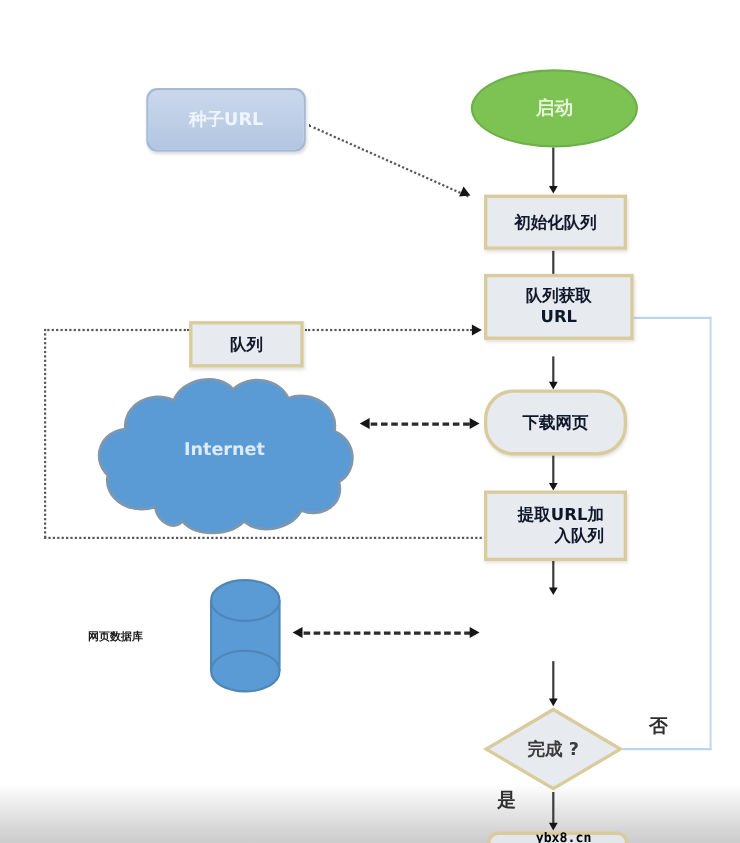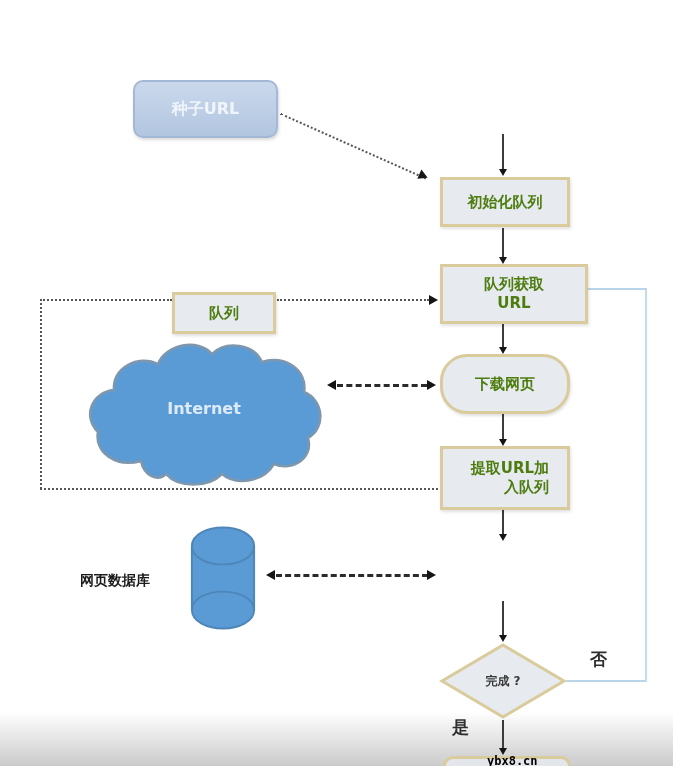--- a/index.html
+++ b/index.html
@@ -118,6 +118,9 @@
     <span>种子URL</span>
   </div>
 
+  <div class="start-ellipse" style="left:428px; top:31px; width:152px; height:71px;">
+    <span>启动</span>
+  </div>
 
   <div class="node" style="left:440px; top:145px; width:130px; height:50px;">
     <span>初始化队列</span>

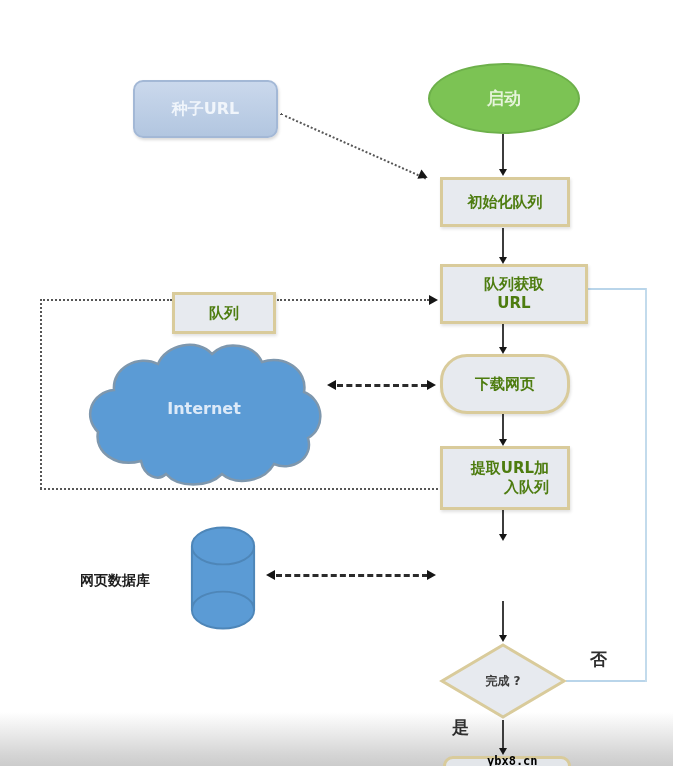--- a/index.html
+++ b/index.html
@@ -12,7 +12,7 @@
     position:absolute; box-sizing:border-box;
     background:#e7eaef; border:3px solid #d9cb9b;
     display:flex; align-items:center; justify-content:center;
-    text-align:center; font-weight:bold; font-size:15px; color:#4d7c0f;
+    text-align:center; font-weight:bold; font-size:15px; color:#0f172a;
     box-shadow:1px 2px 3px rgba(0,0,0,0.12); line-height:1.25;
   }
   .terminator-seed {

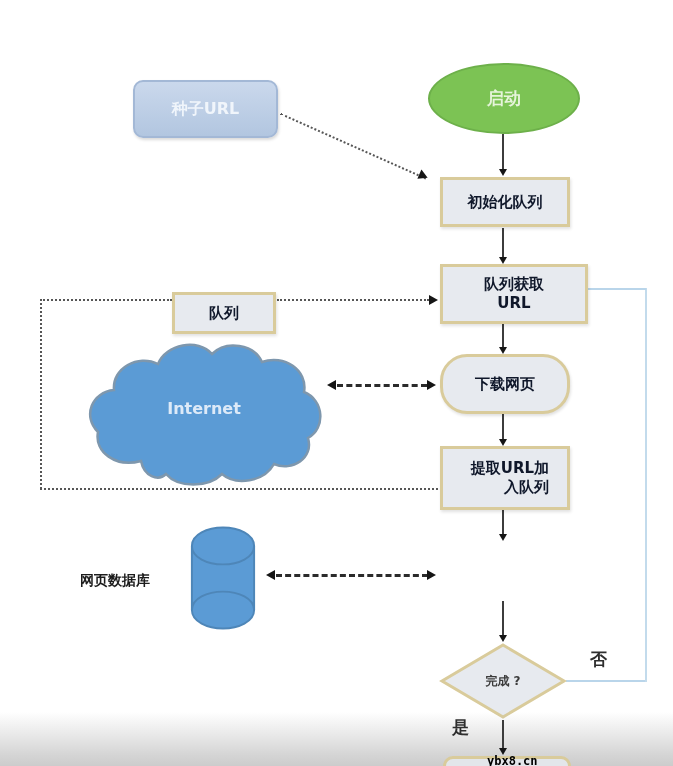--- a/index.html
+++ b/index.html
@@ -126,7 +126,7 @@
     <span>初始化队列</span>
   </div>
 
-  <div class="node" style="left:440px; top:232px; width:148px; height:60px;">
+  <div class="node" style="left:440px; top:217px; width:136px; height:60px;">
     <span style="display:inline-block; width:80px;">队列获取URL</span>
   </div>
 

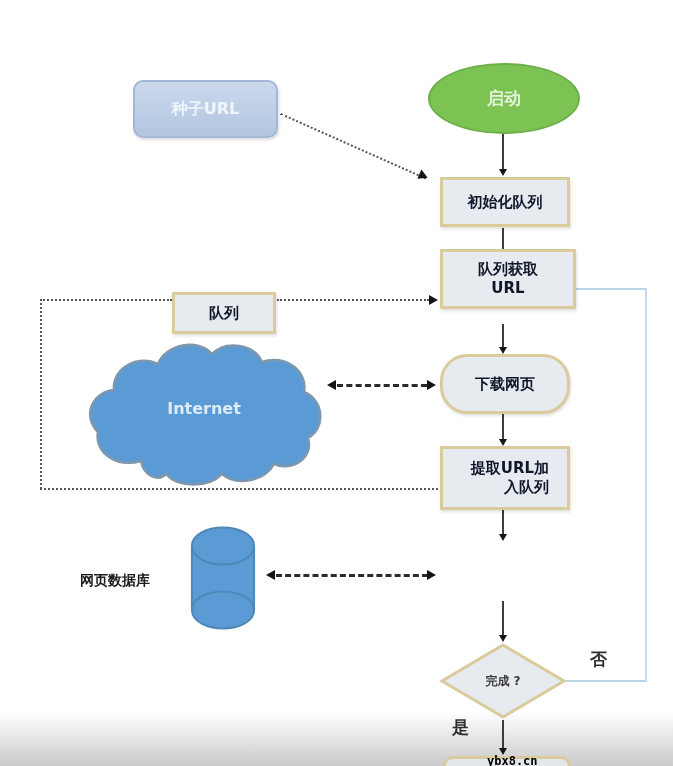--- a/index.html
+++ b/index.html
@@ -59,7 +59,7 @@
   .cloud-label { position:absolute; text-align:center; font-weight:bold;
                  font-size:16px; color:#ddeaf8; }
   .cyl-wrap { position:absolute; }
-  .db-label { position:absolute; font-weight:bold; font-size:14px; color:#1c1c1c; }
+  .db-label { position:absolute; font-weight:bold; font-size:10px; color:#1c1c1c; }
   .diamond-wrap { position:absolute; }
   .diamond-label { position:absolute; width:100%; top:0; left:0; height:100%;
                    display:flex; align-items:center; justify-content:center;

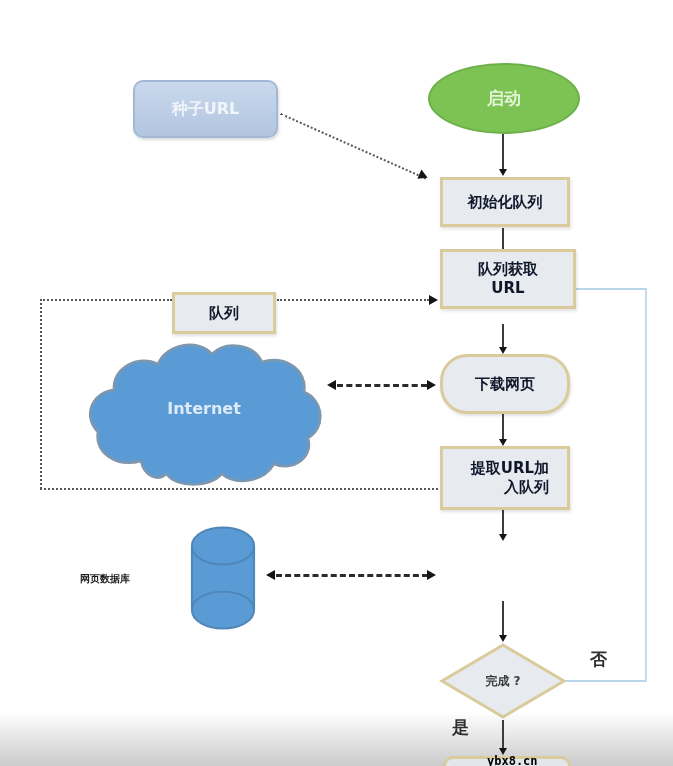--- a/index.html
+++ b/index.html
@@ -63,7 +63,7 @@
   .diamond-wrap { position:absolute; }
   .diamond-label { position:absolute; width:100%; top:0; left:0; height:100%;
                    display:flex; align-items:center; justify-content:center;
-                   font-weight:bold; font-size:12px; color:#3b3b3b; }
+                   font-weight:bold; font-size:16px; color:#3b3b3b; }
   .side-label { position:absolute; font-weight:bold; font-size:17px; color:#2e2e2e; }
   .watermark { position:absolute; font-family:"DejaVu Sans Mono", monospace;
                font-weight:bold; font-size:12px; color:#000; z-index:5; }

